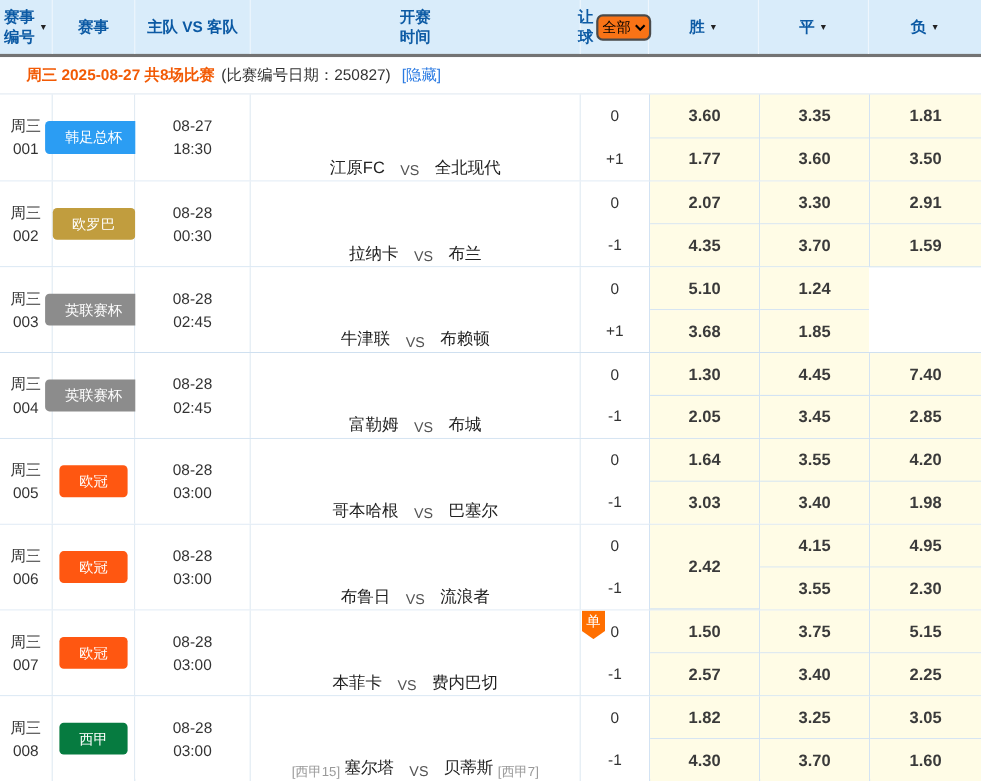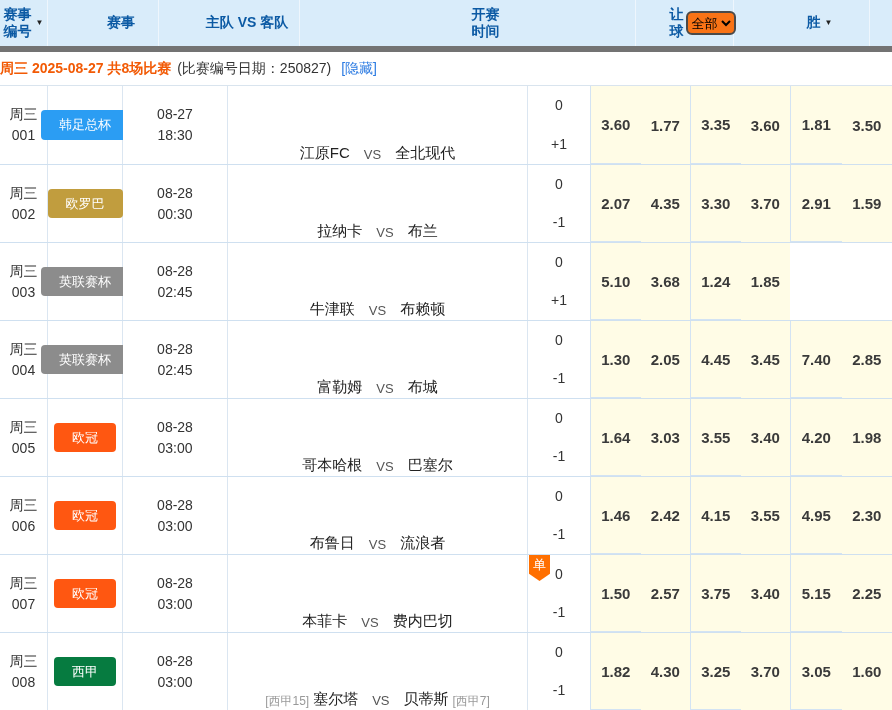--- a/index.html
+++ b/index.html
@@ -21,7 +21,7 @@
   .grid{display:grid;grid-template-columns:48px 75px 105px 300px 62px 100px 100px 102px;}
 
   
-  .header-row{height:52px;background:var(--header-bg);border-bottom:6px solid #737373;gap:36px;}
+  .header-row{height:52px;background:var(--header-bg);border-bottom:3px solid #737373;}
   .hcell{display:flex;align-items:center;justify-content:center;
     color:var(--header-text);font-weight:700;font-size:14px;line-height:1.25;
     border-right:1px solid #eef6fd;}

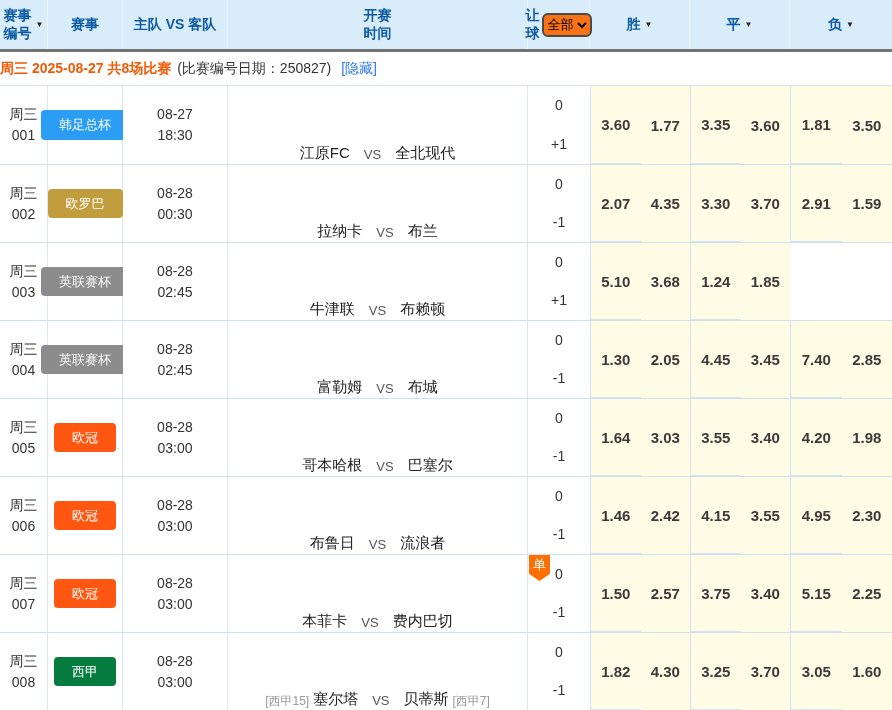--- a/index.html
+++ b/index.html
@@ -33,7 +33,7 @@
     background:#f97316;height:24px;width:58px;font-family:inherit;}
 
   
-  .subheader{height:34px;display:flex;align-items:center;padding-left:0;
+  .subheader{height:34px;display:flex;align-items:center;padding-left:24px;
     font-size:14px;background:#fff;border-bottom:1px solid #d9e4ee;}
   .sub-orange{color:var(--highlight-orange);font-weight:700;}
   .sub-note{color:#333;margin-left:6px;}

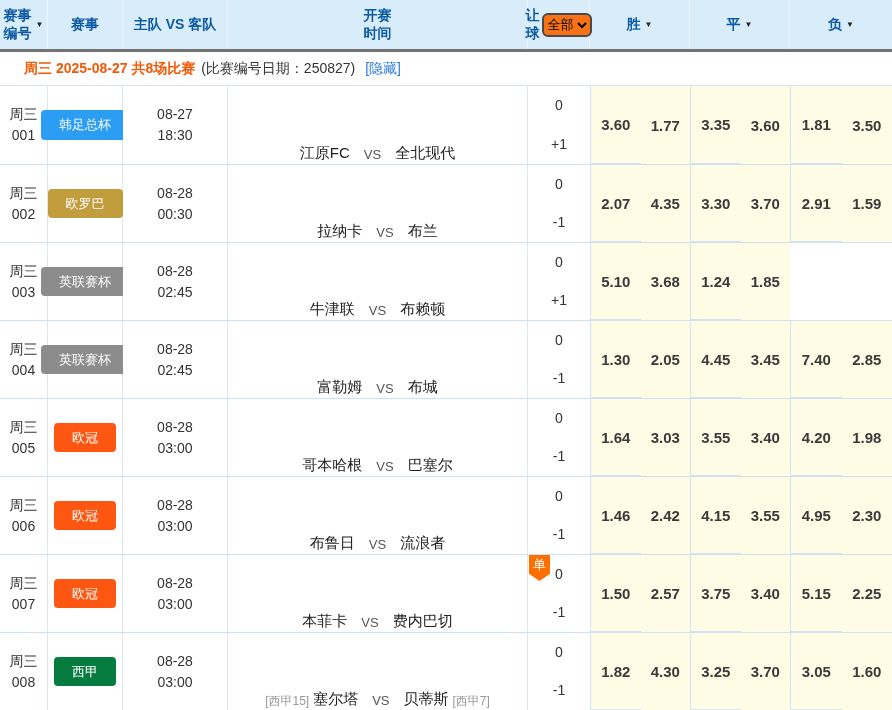--- a/index.html
+++ b/index.html
@@ -56,7 +56,7 @@
     background:var(--single-tag-orange);color:#fff;font-size:13px;line-height:1;
     display:flex;align-items:flex-start;justify-content:center;padding-top:3px;
     clip-path:polygon(0 0,100% 0,100% 72%,50% 100%,0 72%);}
-  .odds-col{display:flex;flex-direction:row;border-left:1px solid var(--odds-line);}
+  .odds-col{display:flex;flex-direction:column;border-left:1px solid var(--odds-line);}
   .odds-cell{flex:1;display:flex;align-items:center;justify-content:center;
     background:var(--odds-bg);font-weight:700;font-size:15px;color:#3a3a3a;cursor:pointer;}
   .odds-cell:first-child{border-bottom:1px solid var(--odds-line);}

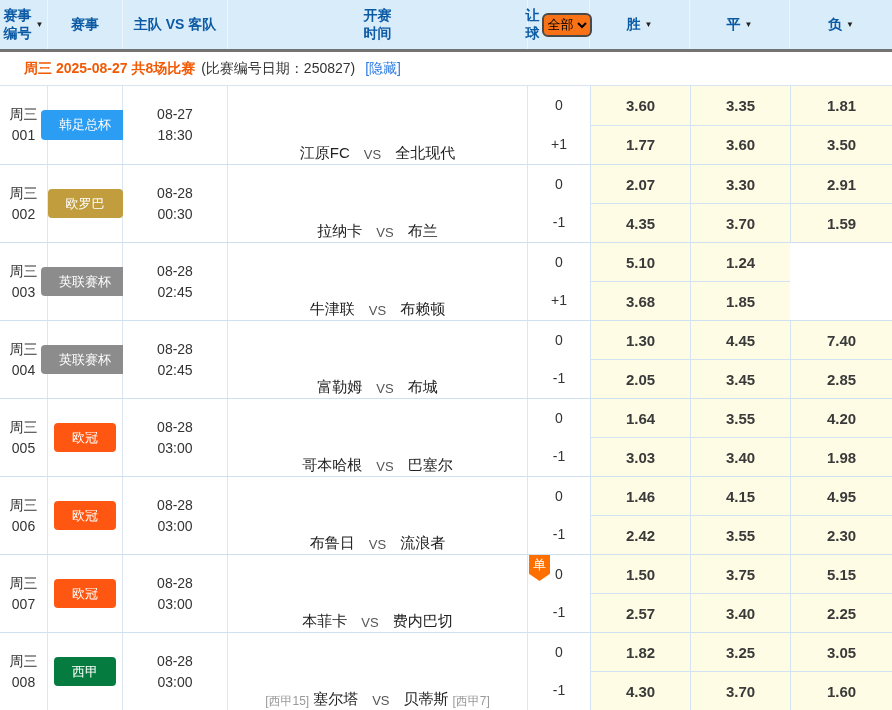--- a/index.html
+++ b/index.html
@@ -354,7 +354,6 @@
       </div>
     </div>
     <div class="odds-col">
-      <div class="odds-cell">1.46</div>
       <div class="odds-cell">2.42</div>
     </div>
     <div class="odds-col">

